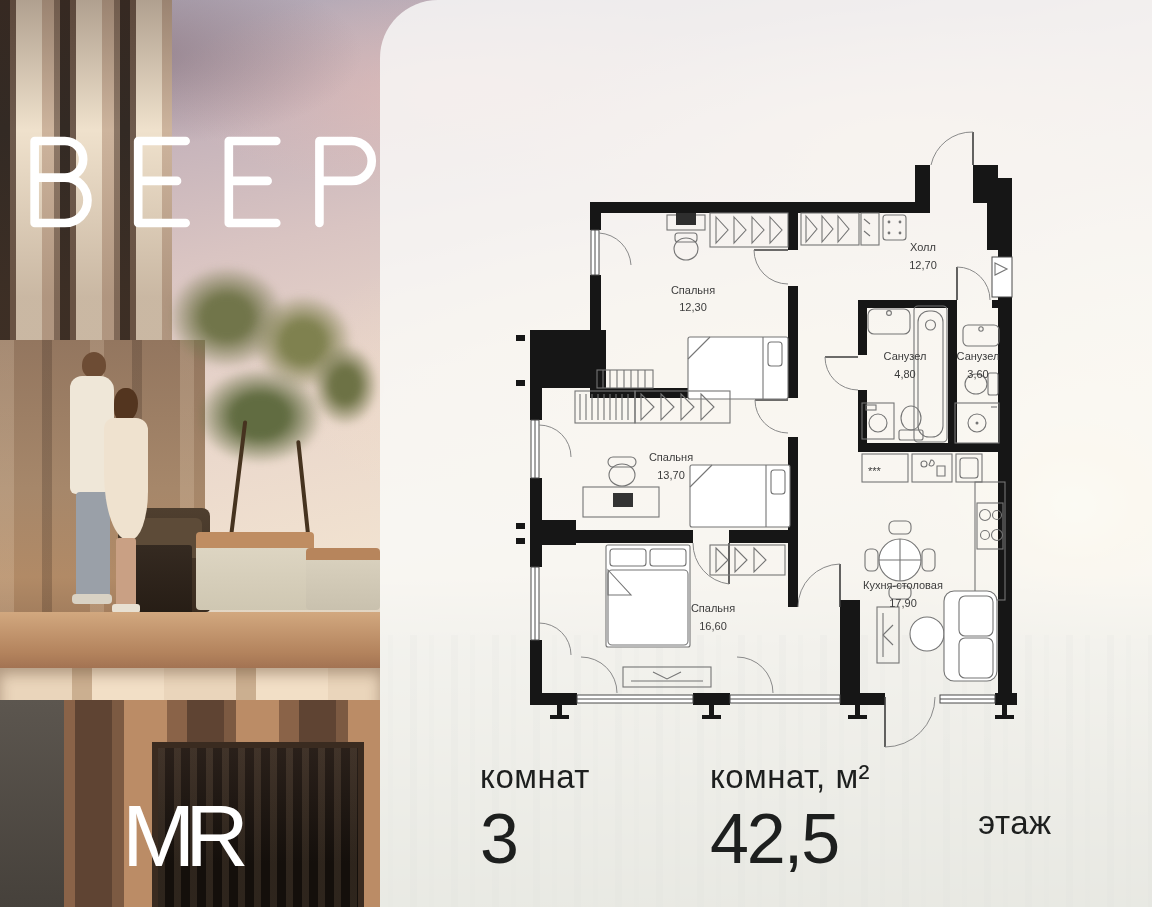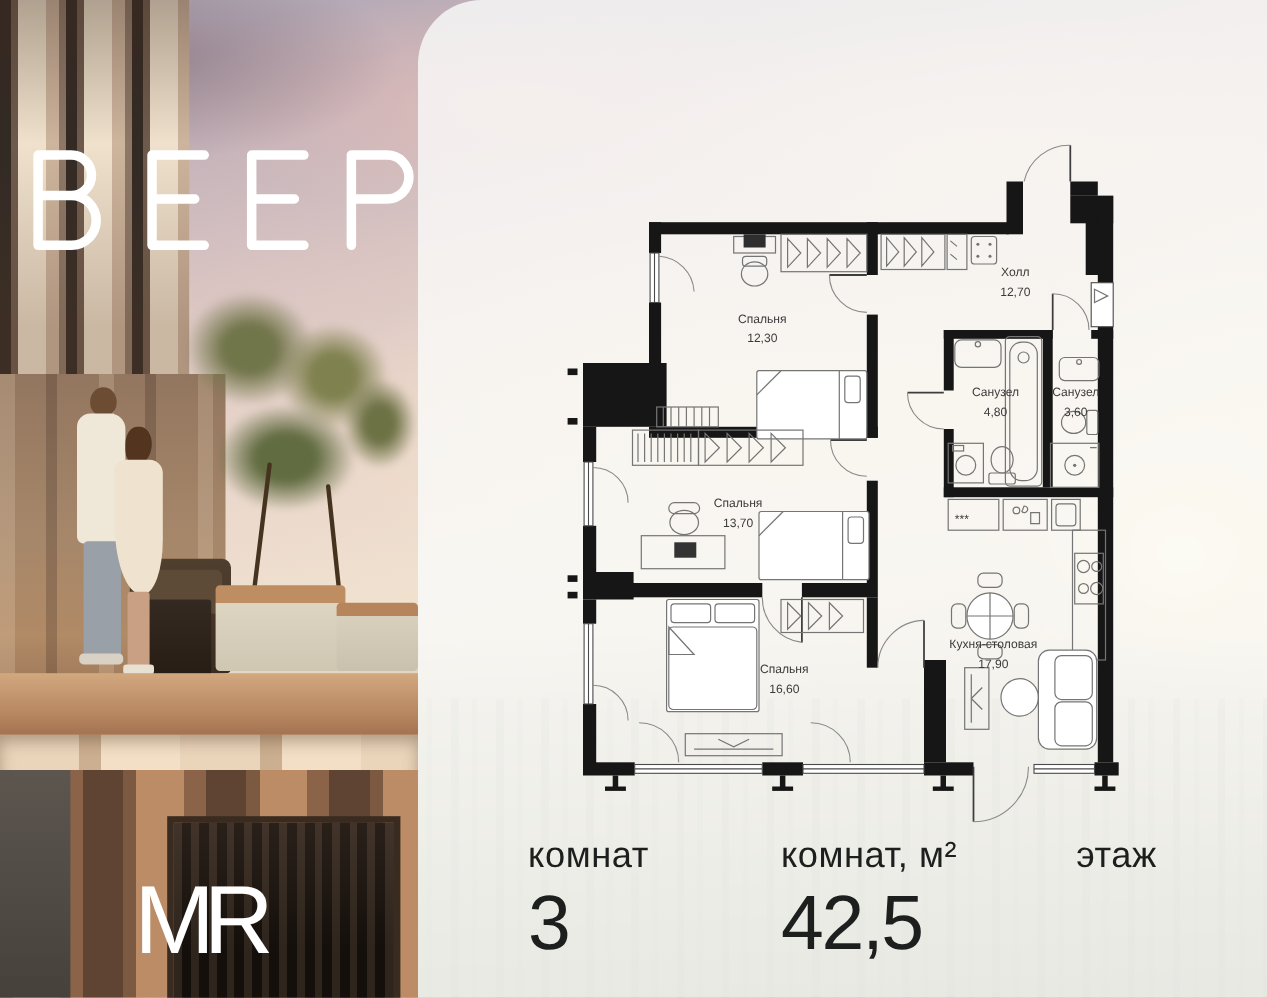--- a/index.html
+++ b/index.html
@@ -410,7 +410,7 @@
     <div class="lbl">комнат, м²</div>
     <div class="val">42,5</div>
   </div>
-  <div class="stat" style="left:635px;top:758px;">
+  <div class="stat" style="left:635px;top:804px;">
     <div class="lbl">этаж</div>
   </div>
 </div>

